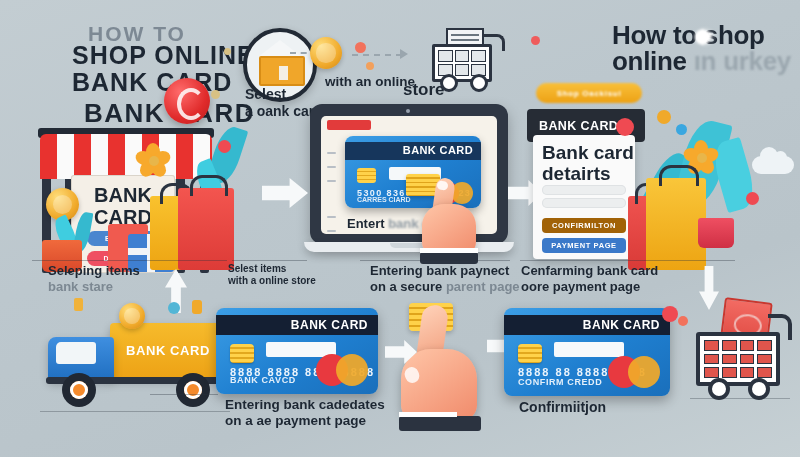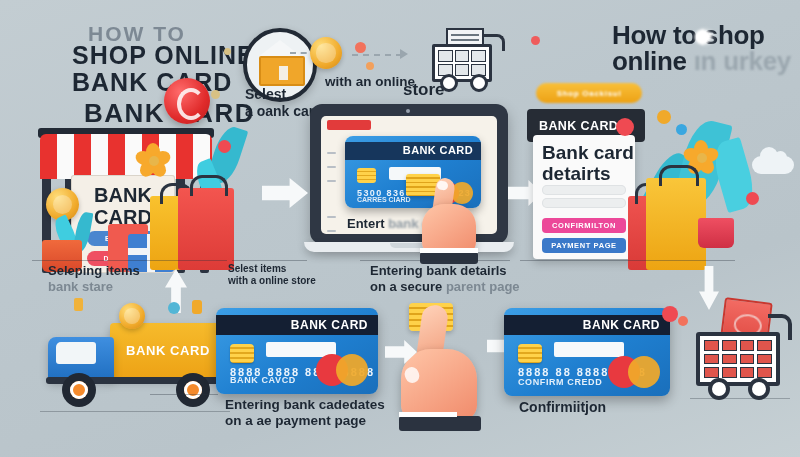--- a/index.html
+++ b/index.html
@@ -189,7 +189,7 @@
   #panel-i2{top:63px;}
   .panel-btn{position:absolute;left:9px;width:84px;height:15px;border-radius:4px;display:flex;align-items:center;justify-content:center;
      color:#fff;font-size:7.5px;font-weight:700;letter-spacing:.6px;filter:blur(.5px);}
-  #panel-b1{top:83px;background:#ec4899;}
+  #panel-b1{top:83px;background:#a16207;}
   #panel-b2{top:103px;background:#3b79c9;}
   #pill-top{left:536px;top:83px;width:106px;height:20px;border-radius:11px;background:linear-gradient(#f9c03a,#eda215);
      display:flex;align-items:center;justify-content:center;color:#fff;font-size:8px;font-weight:700;filter:blur(.9px);letter-spacing:.7px;}

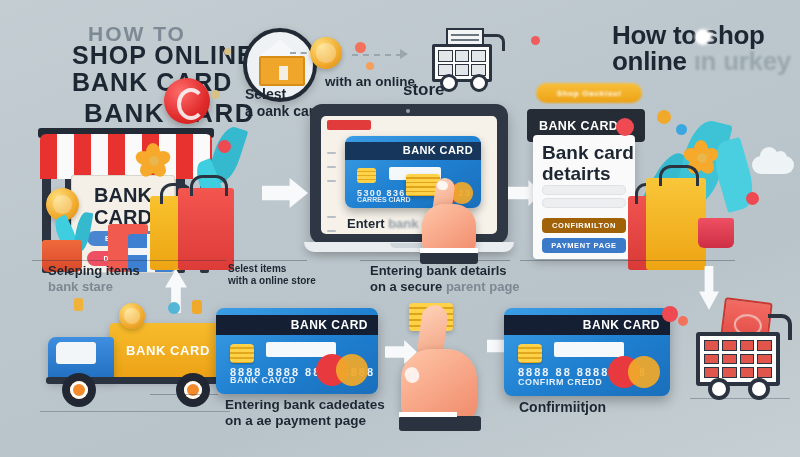--- a/index.html
+++ b/index.html
@@ -455,7 +455,7 @@
   <div class="cap abs" id="cap-r2"><span>Selest items</span>
 <span>with a online store</span></div>
 
-  <div class="cap abs" id="cap-r3"><span>Entering bank detairls</span>
+  <div class="cap abs" id="cap-r3"><span>Entering bank paynect</span>
 <span>on a secure </span><span class="dim">parent page</span></div>
 
 

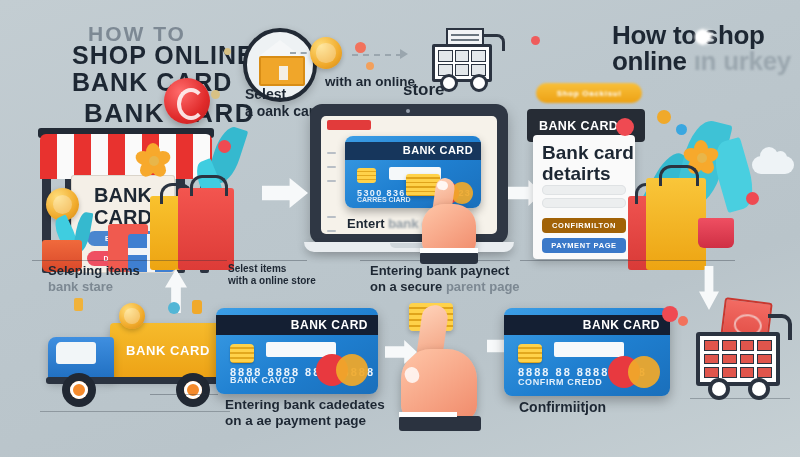--- a/index.html
+++ b/index.html
@@ -458,6 +458,8 @@
   <div class="cap abs" id="cap-r3"><span>Entering bank paynect</span>
 <span>on a secure </span><span class="dim">parent page</span></div>
 
+  <div class="cap abs" id="cap-r4"><span>Cenfarming bank card</span>
+<span>oore payment page</span></div>
 
   <div class="arw arw-solid arw-up abs" id="arw-up1"></div>
   <div class="arw arw-solid arw-dn abs" id="arw-dn1"></div>

